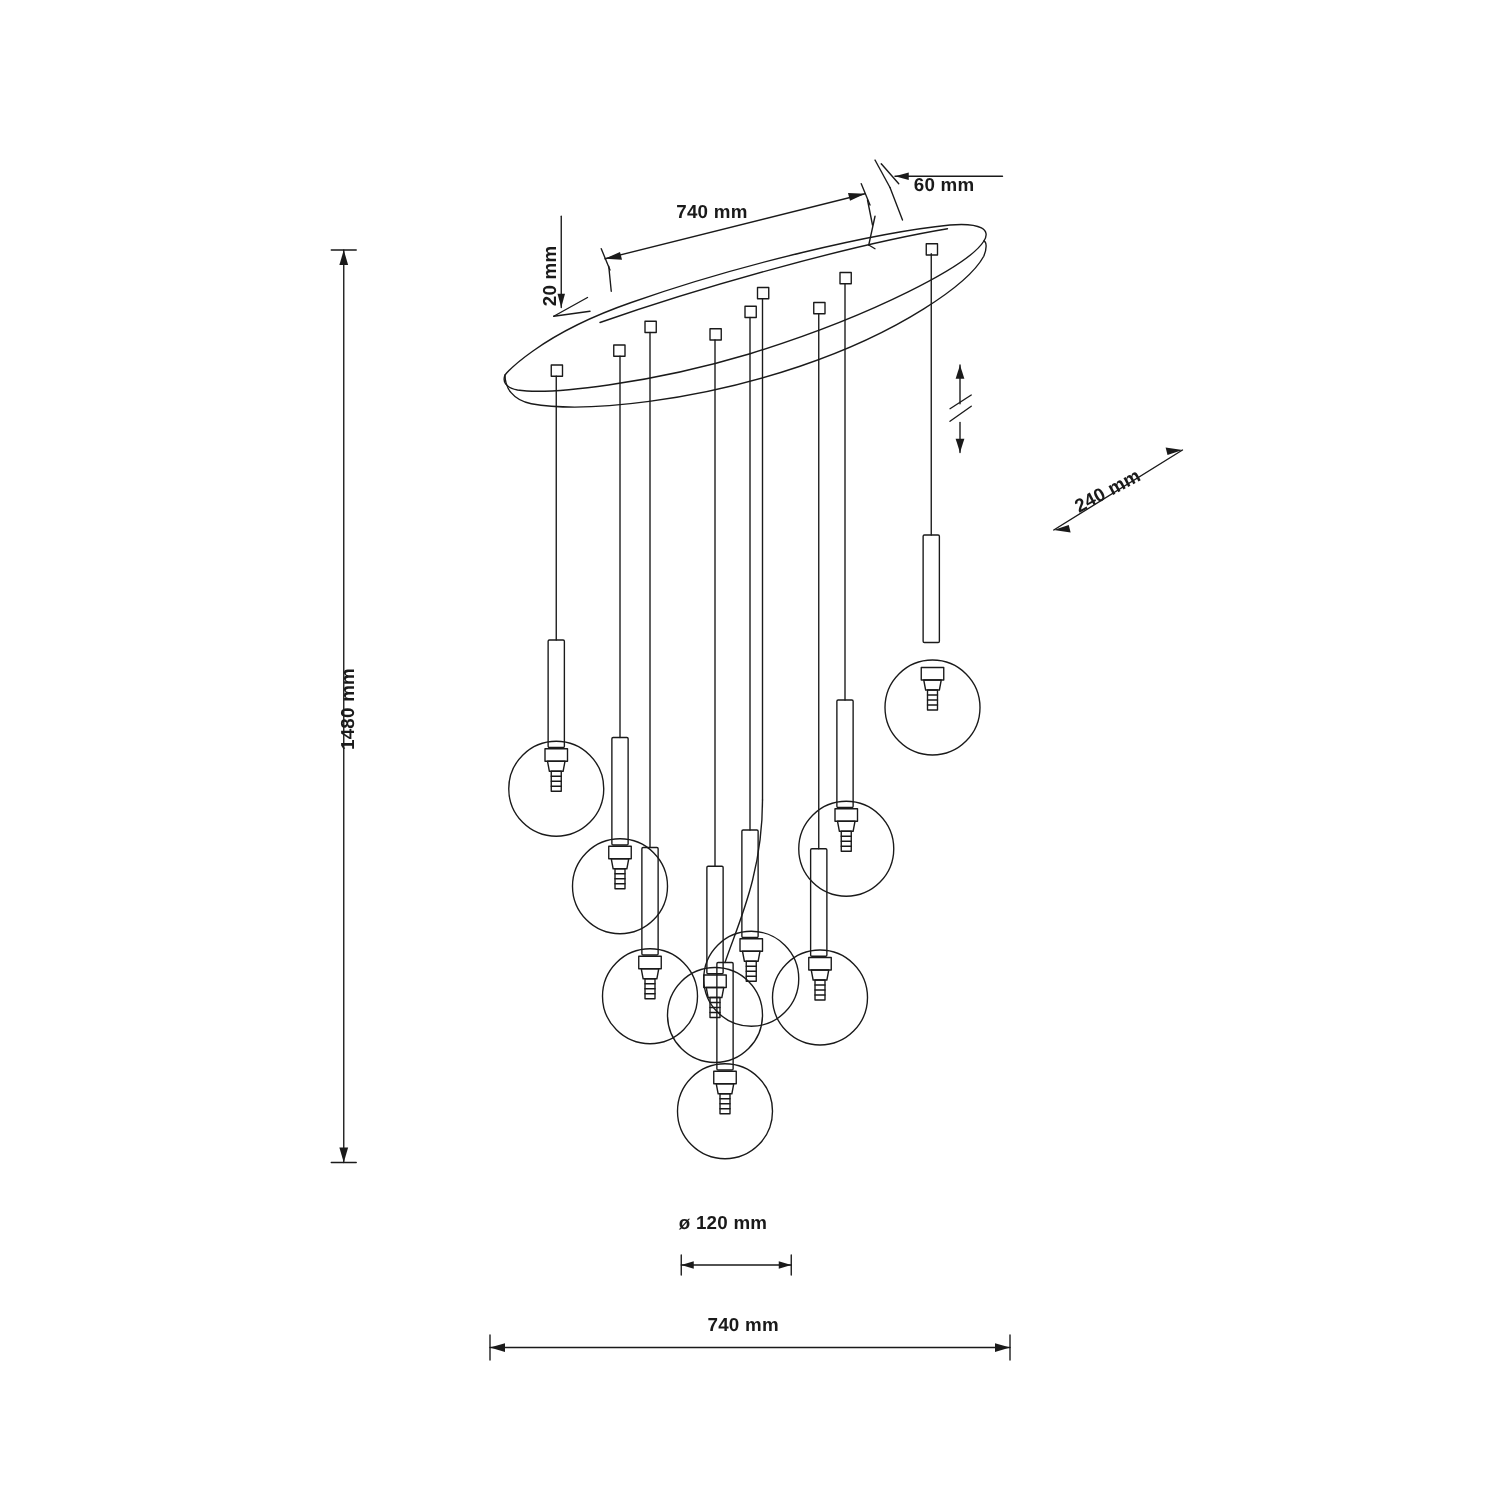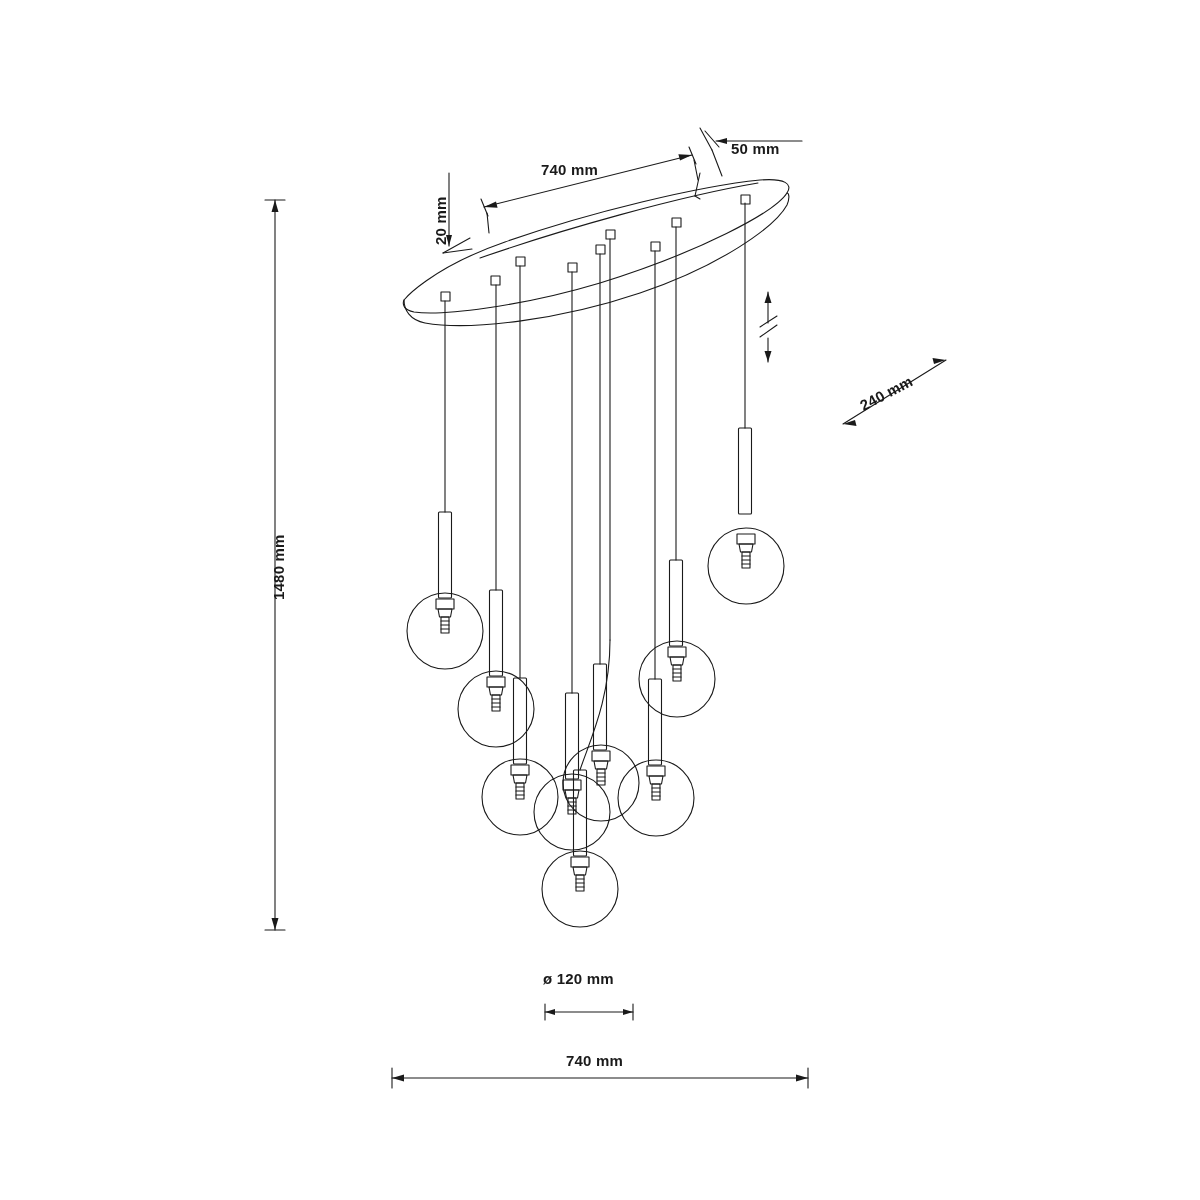--- a/index.html
+++ b/index.html
@@ -265,7 +265,7 @@
 
   <div class="dim-label" style="left:541px; top:161px;">740 mm</div>
 
-  <div class="dim-label" style="left:731px; top:140px;">50 mm</div>
+  <div class="dim-label" style="left:731px; top:140px;">60 mm</div>
 
   <div class="dim-label rot90" style="left:432px; top:245px;">20 mm</div>
 

